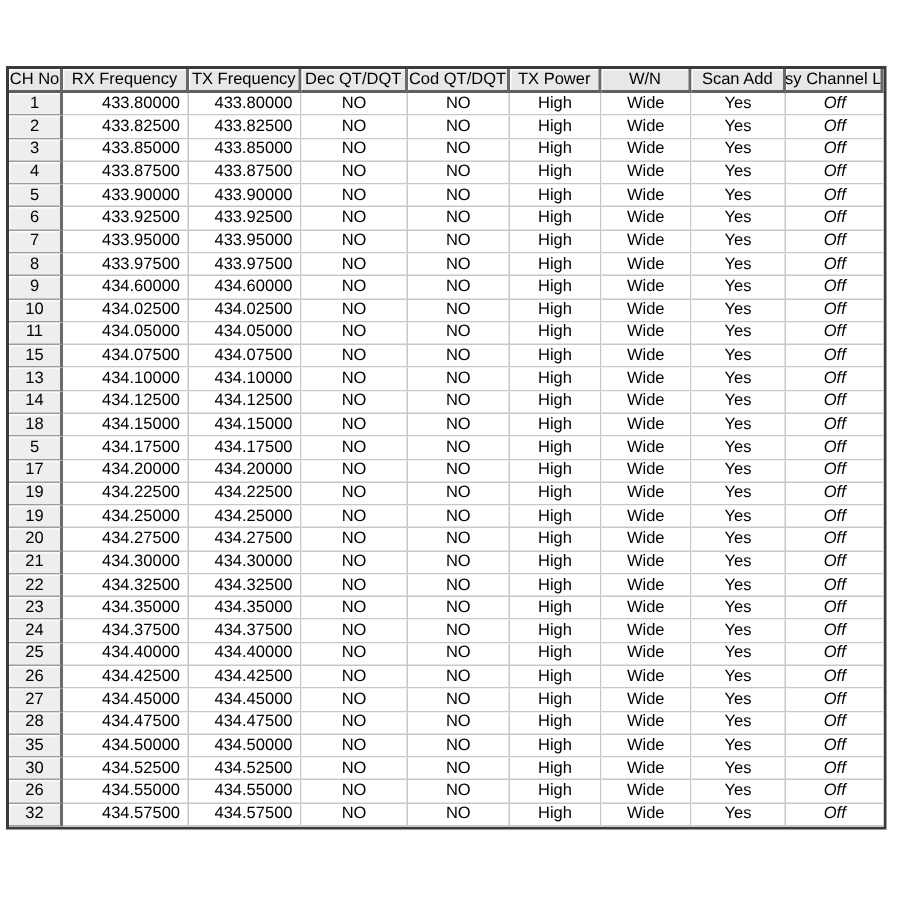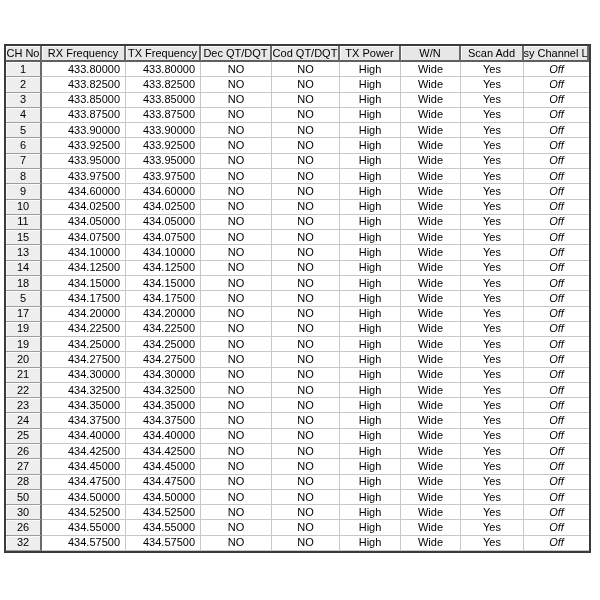--- a/index.html
+++ b/index.html
@@ -325,7 +325,7 @@
     <div class="cell dcell">Wide</div>
     <div class="cell dcell">Yes</div>
     <div class="cell dcell last">Off</div>
-    <div class="cell rowhead">50</div>
+    <div class="cell rowhead">35</div>
     <div class="cell dcell right">434.50000</div>
     <div class="cell dcell right">434.50000</div>
     <div class="cell dcell">NO</div>

